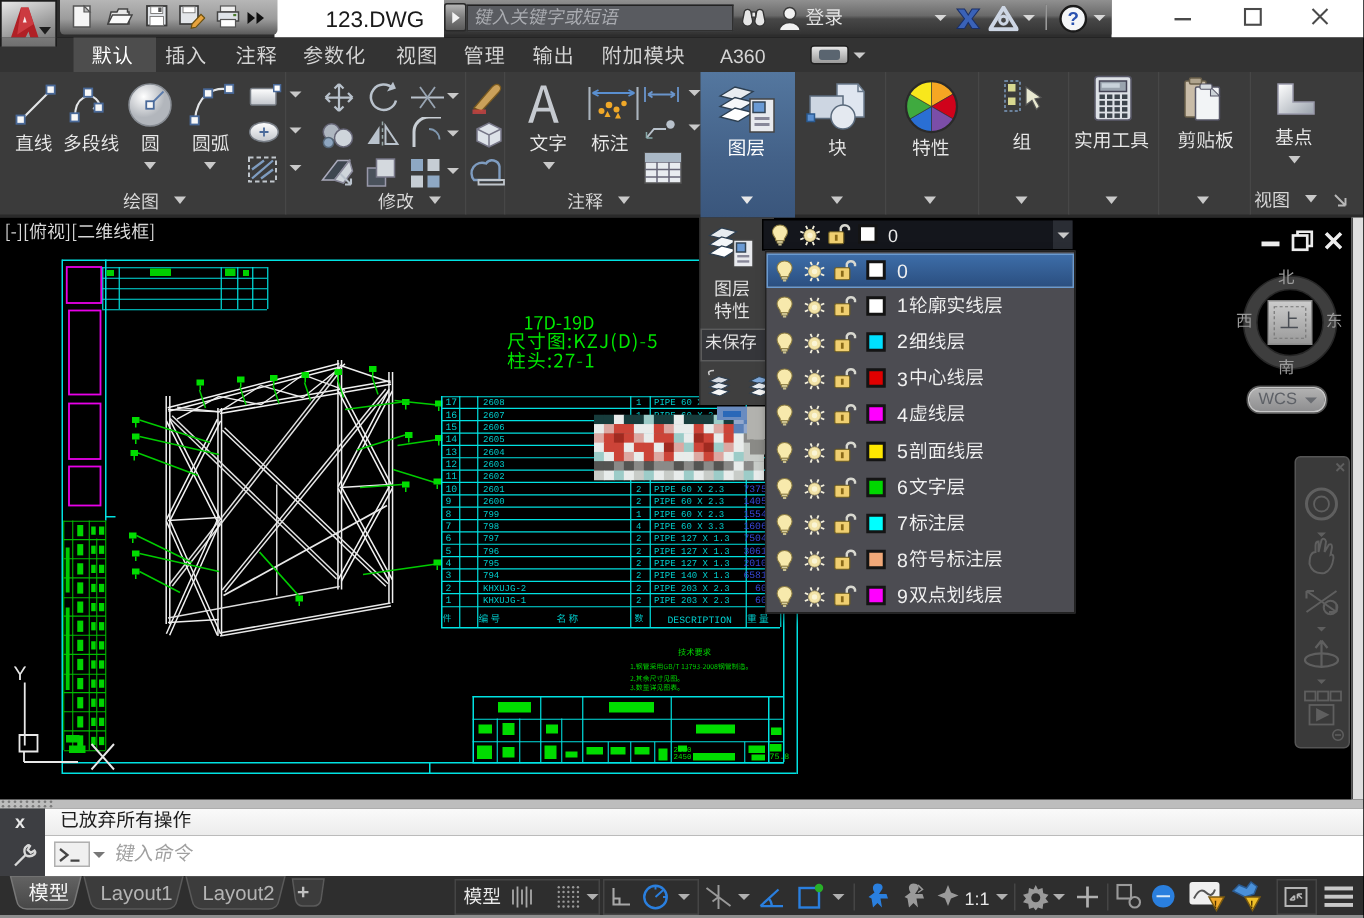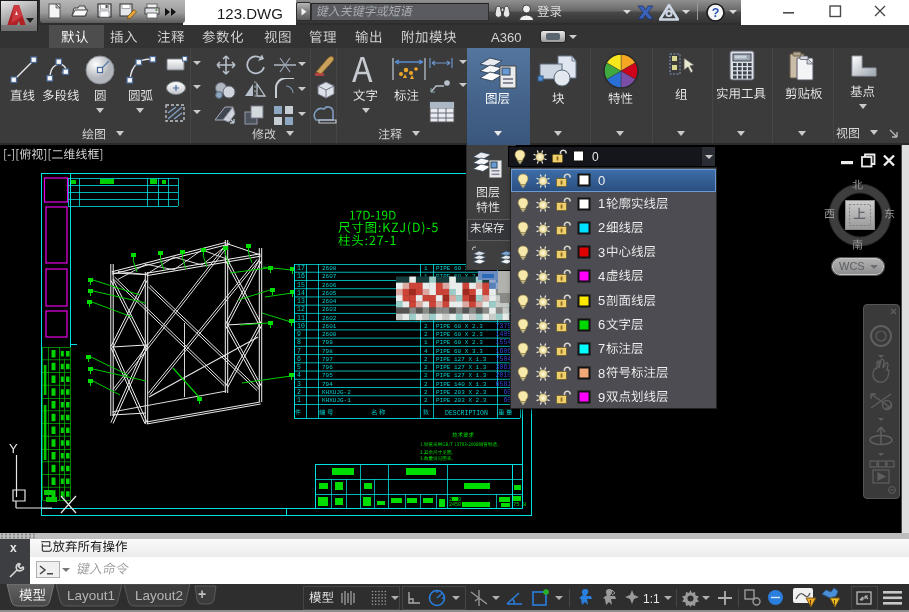--- a/index.html
+++ b/index.html
@@ -117,7 +117,7 @@
 <svg class="abs" style="left:401px;top:30px" width="58" height="18" viewBox="0 0 58 18">
       <path transform="translate(0,11.9)" d="M7.7 -5.6C8.2 -4.6 8.9 -3.3 9.1 -2.5L10 -2.9C9.7 -3.7 9.1 -5 8.5 -5.9ZM10.8 -11.2V-8.2H7.5V-7.3H10.8V-0.2C10.8 0 10.7 0.1 10.5 0.1C10.3 0.1 9.7 0.1 9 0.1C9.1 0.3 9.3 0.8 9.3 1.1C10.3 1.1 10.9 1 11.3 0.9C11.7 0.7 11.8 0.4 11.8 -0.2V-7.3H13V-8.2H11.8V-11.2ZM7 -11.3C6.4 -9.4 5.4 -7.4 4.3 -6.2C4.5 -6 4.8 -5.5 4.9 -5.3C5.3 -5.7 5.6 -6.2 5.9 -6.7V1H6.8V-8.3C7.2 -9.2 7.6 -10.1 7.9 -11.1ZM1.1 -10.8V1.1H2V-9.8H3.7C3.4 -8.9 3.1 -7.7 2.7 -6.7C3.6 -5.5 3.8 -4.6 3.8 -3.8C3.8 -3.4 3.7 -3 3.5 -2.8C3.4 -2.8 3.3 -2.7 3.1 -2.7C3 -2.7 2.7 -2.7 2.4 -2.7C2.6 -2.5 2.7 -2.1 2.7 -1.8C3 -1.8 3.3 -1.8 3.5 -1.9C3.8 -1.9 4 -2 4.2 -2.1C4.5 -2.4 4.7 -3 4.7 -3.7C4.7 -4.6 4.5 -5.6 3.6 -6.8C4 -7.9 4.5 -9.3 4.8 -10.4L4.2 -10.8L4 -10.8Z M21.7 -9.7V0.9H22.7V-0.1H25.3V0.8H26.3V-9.7ZM22.7 -1.1V-8.7H25.3V-1.1ZM16.6 -11.2 16.6 -8.8H14.7V-7.8H16.6C16.5 -4.4 16.1 -1.4 14.4 0.4C14.6 0.6 15 0.9 15.2 1.1C17 -0.9 17.5 -4.1 17.6 -7.8H19.6C19.5 -2.6 19.4 -0.7 19.1 -0.4C19 -0.2 18.9 -0.1 18.7 -0.1C18.4 -0.1 17.8 -0.1 17.2 -0.2C17.4 0.1 17.5 0.5 17.5 0.8C18.1 0.9 18.7 0.9 19.1 0.8C19.5 0.8 19.8 0.6 20 0.3C20.4 -0.3 20.5 -2.3 20.6 -8.3C20.6 -8.4 20.6 -8.8 20.6 -8.8H17.6L17.6 -11.2Z M34.4 -5.6H39.1V-4.7H34.4ZM34.4 -7.3H39.1V-6.4H34.4ZM37.9 -11.3V-10.2H35.8V-11.3H34.8V-10.2H32.9V-9.4H34.8V-8.3H35.8V-9.4H37.9V-8.3H38.9V-9.4H40.8V-10.2H38.9V-11.3ZM33.4 -8.1V-3.9H36.2C36.1 -3.5 36.1 -3.1 36 -2.8H32.6V-1.9H35.7C35.2 -0.9 34.2 -0.2 32.2 0.3C32.4 0.5 32.7 0.9 32.8 1.1C35.1 0.5 36.2 -0.5 36.7 -1.9C37.4 -0.4 38.7 0.6 40.4 1.1C40.6 0.8 40.8 0.4 41 0.2C39.5 -0.1 38.4 -0.8 37.7 -1.9H40.7V-2.8H37C37.1 -3.1 37.1 -3.5 37.2 -3.9H40.1V-8.1ZM30.4 -11.3V-8.7H28.7V-7.8H30.4V-7.8C30 -5.9 29.2 -3.8 28.4 -2.7C28.6 -2.4 28.9 -2 29 -1.7C29.5 -2.5 30 -3.7 30.4 -5V1.1H31.3V-5.9C31.7 -5.2 32.1 -4.3 32.3 -3.9L32.9 -4.6C32.7 -5 31.7 -6.7 31.3 -7.2V-7.8H32.7V-8.7H31.3V-11.3Z M52.9 -5.1H50.8C50.8 -5.6 50.9 -6.1 50.9 -6.6V-8.1H52.9ZM49.9 -11.2V-9.1H47.4V-8.1H49.9V-6.6C49.9 -6.1 49.9 -5.6 49.8 -5.1H47V-4.2H49.7C49.3 -2.4 48.3 -0.9 45.9 0.3C46.1 0.5 46.5 0.9 46.6 1.1C49.1 -0.2 50.2 -1.9 50.6 -3.7C51.3 -1.5 52.5 0.2 54.4 1.1C54.5 0.8 54.8 0.4 55.1 0.2C53.2 -0.5 52 -2.1 51.4 -4.2H54.8V-5.1H53.9V-9.1H50.9V-11.2ZM42.5 -2.2 42.9 -1.2C44.1 -1.7 45.6 -2.4 47 -3.1L46.8 -4L45.3 -3.3V-7.1H46.8V-8.1H45.3V-11.2H44.3V-8.1H42.7V-7.1H44.3V-2.9C43.6 -2.6 43 -2.4 42.5 -2.2Z" fill="#d4d4d4"></path>
     </svg>
-<div class="abs" style="left:480px;top:30px;font-size:13px;color:#d4d4d4;white-space:nowrap;margin-left:11px;">A360</div>
+<div class="abs" style="left:480px;top:30px;font-size:13px;color:#d4d4d4;white-space:nowrap;">A360</div>
 <div class="abs" style="left:540px;top:30px;width:26px;height:13px;background:linear-gradient(#e8e8e8,#9a9a9a);border-radius:3px;border:1px solid #222;"></div>
 <svg class="abs" style="left:546px;top:33px;" width="14" height="8" viewBox="0 0 14 8">
       <rect x="0" y="0" width="14" height="7" rx="2" fill="#5a6570"></rect>

